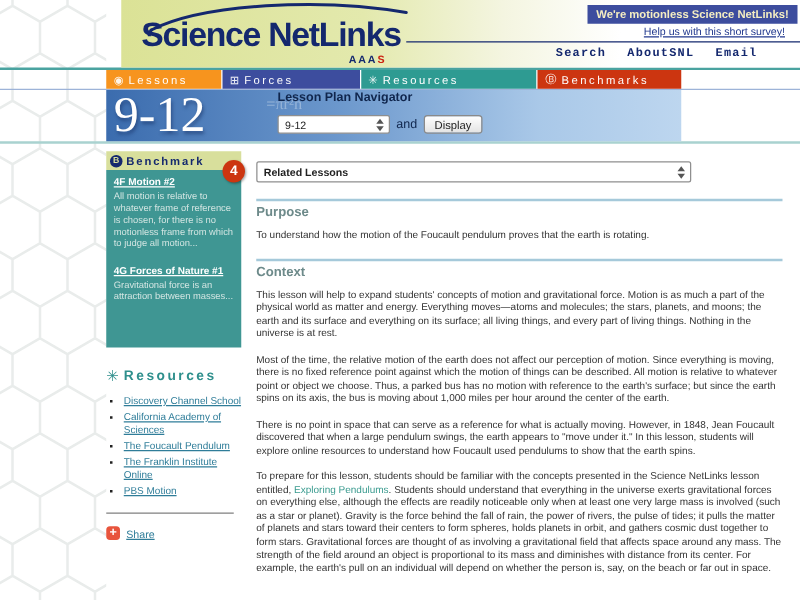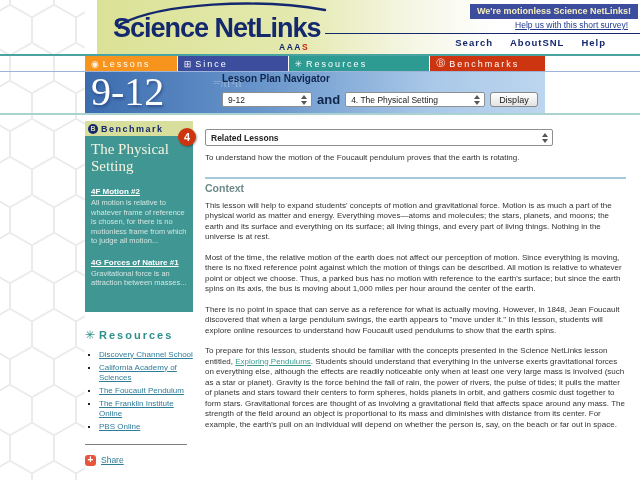--- a/index.html
+++ b/index.html
@@ -22,7 +22,7 @@
   .survey-link { position:absolute; top:20px; right:24px; font-size:8.5px; color:#22398e;
                  text-decoration:underline; cursor:pointer;text-align:center; }
   .hdr-nav { position:absolute; top:37px; right:46px; display:flex; gap:17px;
-             font-family:Liberation Sans, sans-serif; font-size:9.5px; font-weight:bold;
+             font-family:Liberation Mono, monospace; font-size:9.5px; font-weight:bold;
              color:#14286e; letter-spacing:1px; }
   .hdr-nav span { cursor:pointer; }
 

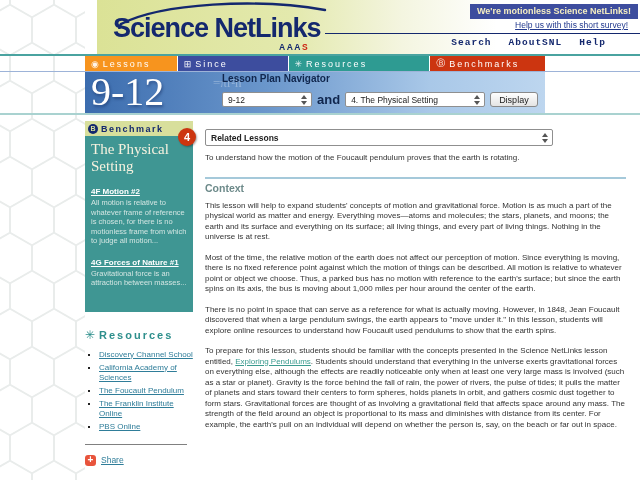--- a/index.html
+++ b/index.html
@@ -350,7 +350,7 @@
     <div class="hdr-nav">
       <span>Search</span>
       <span>AboutSNL</span>
-      <span>Help</span>
+      <span>Email</span>
     </div>
   </div>
 

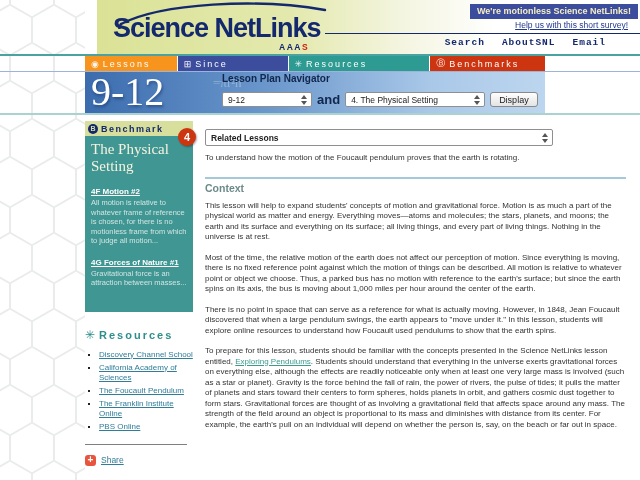--- a/index.html
+++ b/index.html
@@ -361,7 +361,7 @@
     </div>
     <div class="tab t1" style="background: rgb(61, 77, 158);">
       <span class="tab-icon">⊞</span>
-      <span>Since</span>
+      <span>Forces</span>
     </div>
     <div class="tab t2" style="background: rgb(46, 155, 146);">
       <span class="tab-icon">✳</span>

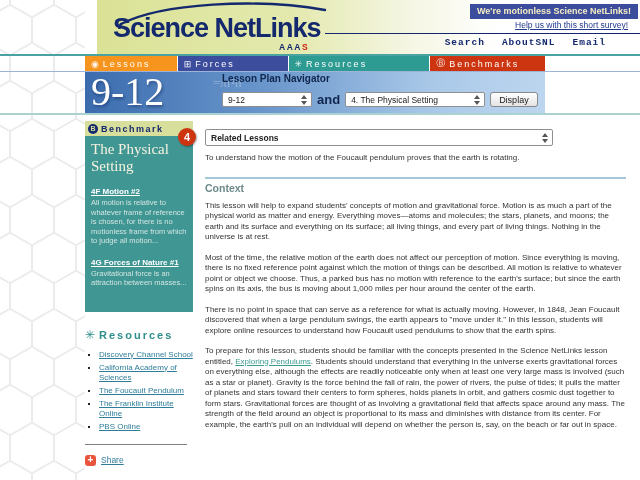--- a/index.html
+++ b/index.html
@@ -48,7 +48,7 @@
   .wm2 { left:138px; top:18px; font-size:13px; }
   .lpn-title { position:absolute; left:137px; top:1px; font-size:10px; font-weight:bold; color:#10264d; }
   .nav-ctl { position:absolute; left:137px; top:20px; display:flex; align-items:center; gap:5px; }
-  .and-label { font-size:13px; font-weight:bold; color:#10264d; }
+  .and-label { font-size:10px; font-weight:normal; color:#10264d; }
 
   .fselect { display:flex; align-items:center; background:#fff; border:1px solid #8f8f8f;
              border-radius:2px; height:15px; font-size:8.5px; color:#222; padding:0 2px 0 5px; cursor:pointer; }

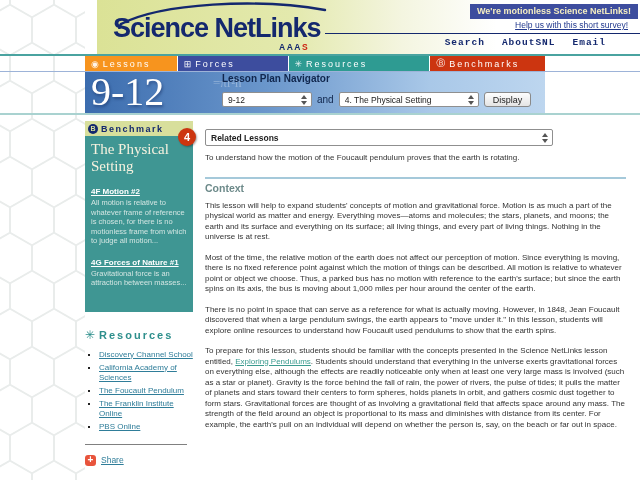--- a/index.html
+++ b/index.html
@@ -387,13 +387,6 @@
           </span>
       </div>
       <span class="and-label">and</span>
-      <div class="fselect sel-topic">
-        <span class="lbl">4. The Physical Setting</span>
-        <span class="spin">
-            <i class="up"></i>
-            <i class="dn"></i>
-          </span>
-      </div>
       <button class="btn">Display</button>
     </div>
   </div>

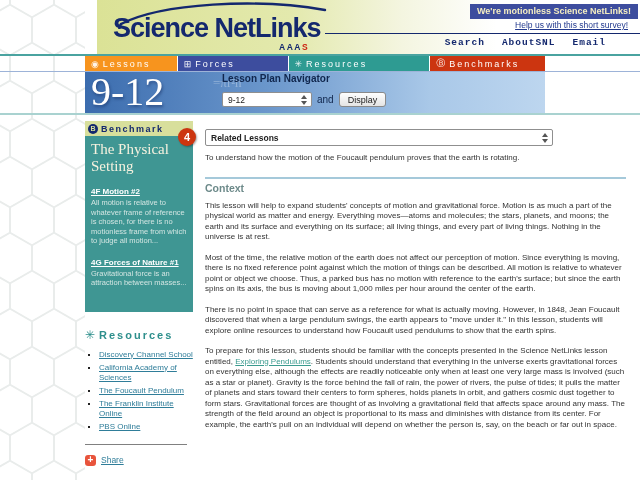--- a/index.html
+++ b/index.html
@@ -399,7 +399,6 @@
       </div>
       <div class="bm-badge">4</div>
       <div class="bm-body">
-        <div class="bm-title">The Physical Setting</div>
         <div class="bm-item">
           <div class="bm-item-h">4F Motion #2</div>
           <div class="bm-item-t">All motion is relative to whatever frame of reference is chosen, for there is no motionless frame from which to judge all motion...</div>

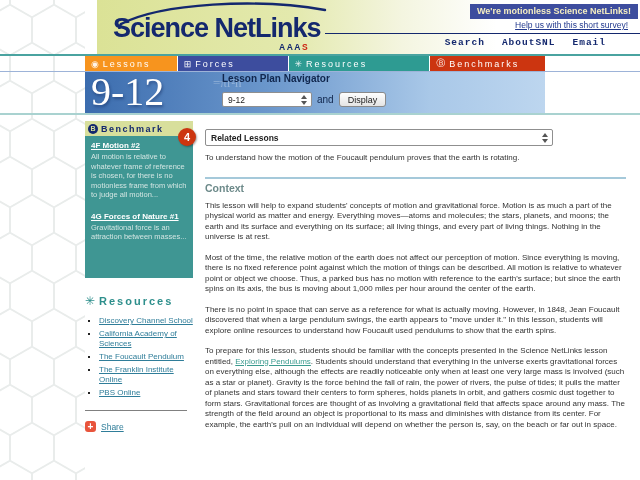--- a/index.html
+++ b/index.html
@@ -440,6 +440,7 @@
           <i class="dn"></i>
         </span>
     </div>
+    <div class="sec-head">Purpose</div>
     <p class="body-text">To understand how the motion of the Foucault pendulum proves that the earth is rotating.</p>
     <div class="sec-head">Context</div>
     <p class="body-text">This lesson will help to expand students' concepts of motion and gravitational force. Motion is as much a part of the physical world as matter and energy. Everything moves—atoms and molecules; the stars, planets, and moons; the earth and its surface and everything on its surface; all living things, and every part of living things. Nothing in the universe is at rest.</p>

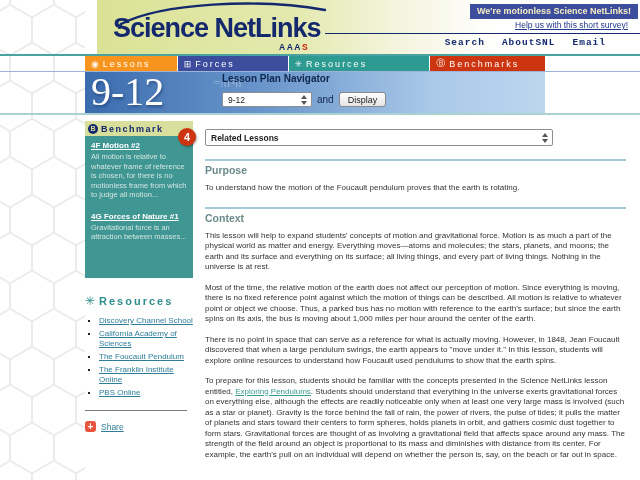--- a/index.html
+++ b/index.html
@@ -419,7 +419,7 @@
       <li><a>California Academy of Sciences</a></li>
       <li><a>The Foucault Pendulum</a></li>
       <li><a>The Franklin Institute Online</a></li>
-      <li><a>PBS Online</a></li>
+      <li><a>PBS Motion</a></li>
     </ul>
     <div class="side-divider"></div>
     <div class="share-row">

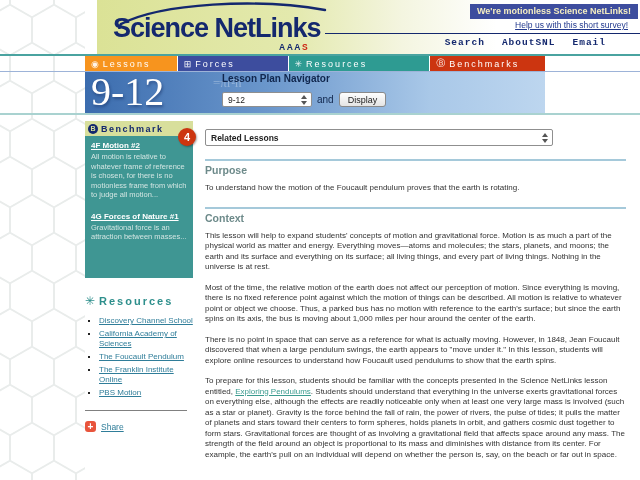--- a/index.html
+++ b/index.html
@@ -98,7 +98,7 @@
               font-size:10.5px; font-weight:bold; color:#6d8a8a; }
   .body-text { margin-top:7px; font-size:8px; line-height:10.5px; color:#333; }
   .body-text + .body-text { margin-top:10px; }
-  .inline-link { color:#3a9b8f; text-decoration:underline; cursor:pointer;margin-top:28px; }
+  .inline-link { color:#3a9b8f; cursor:pointer;margin-top:28px; }
 </style>
 </head>
 <body>

